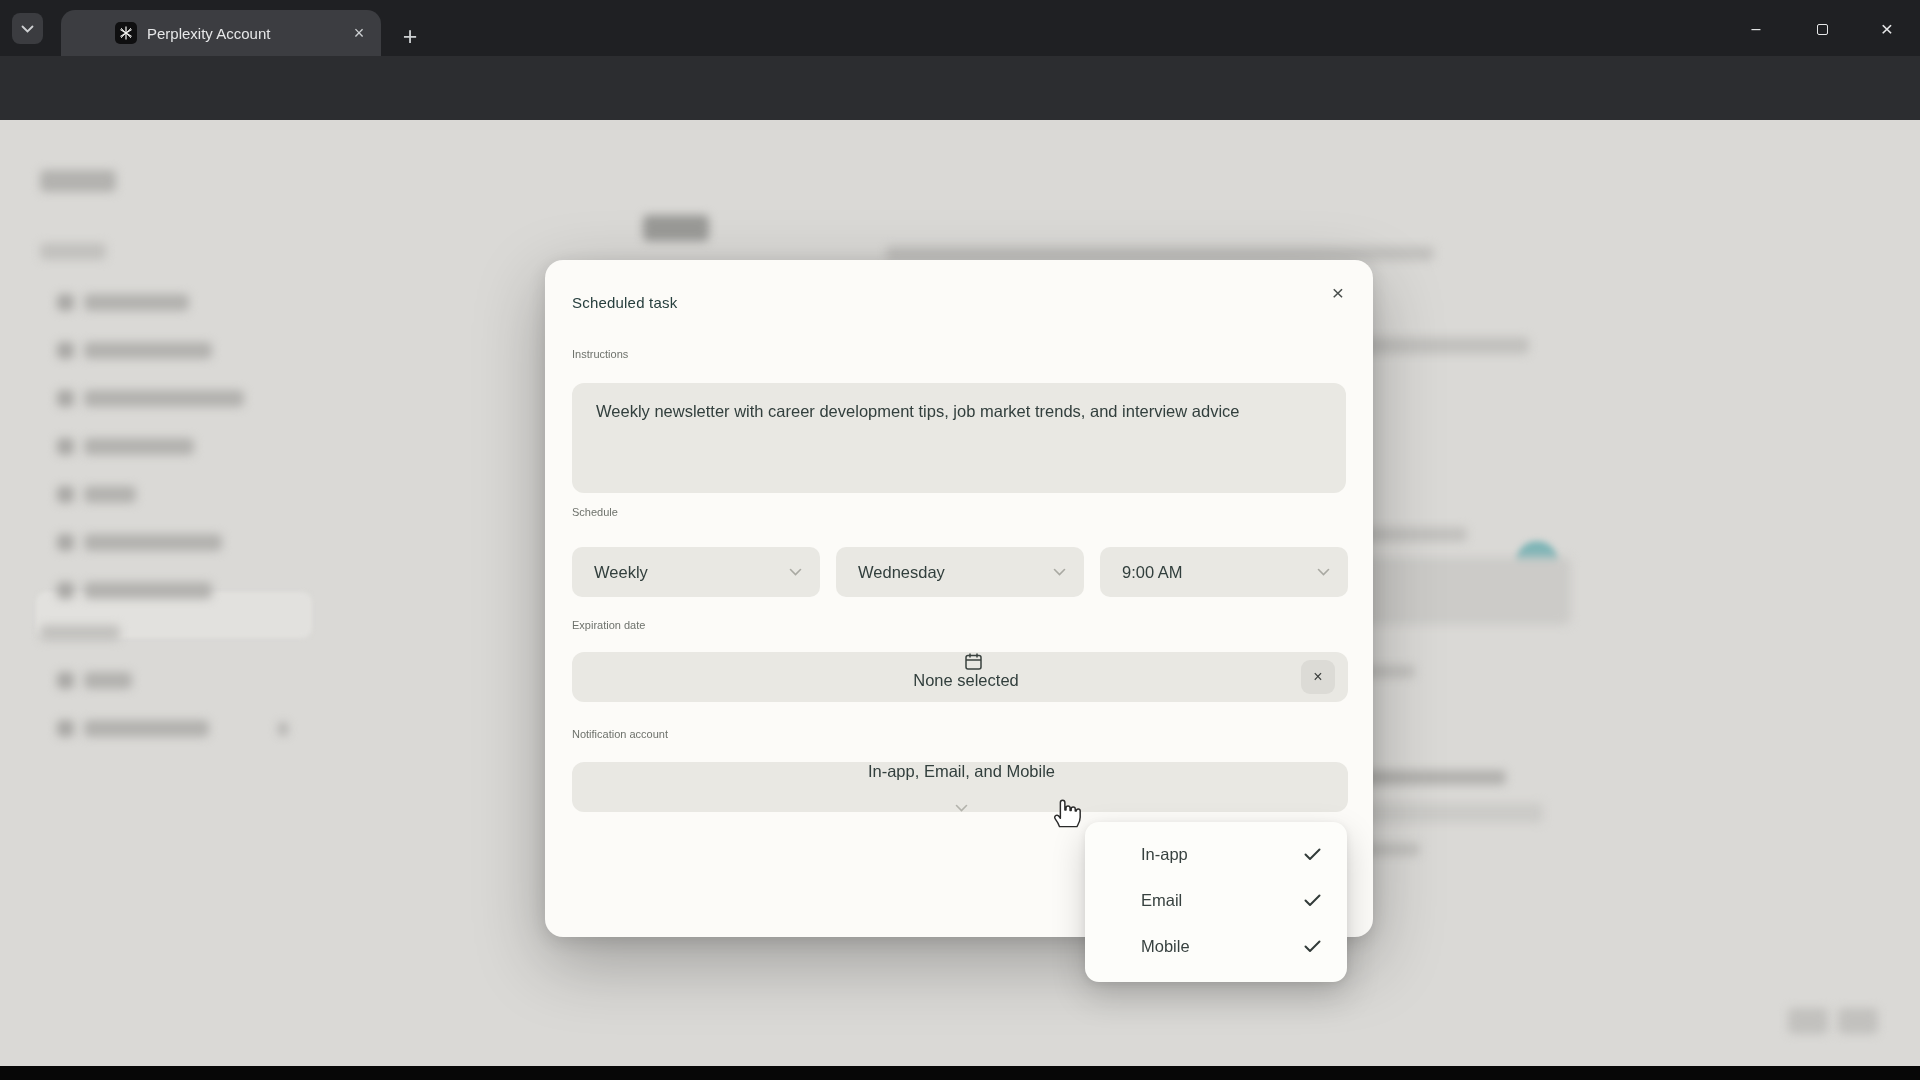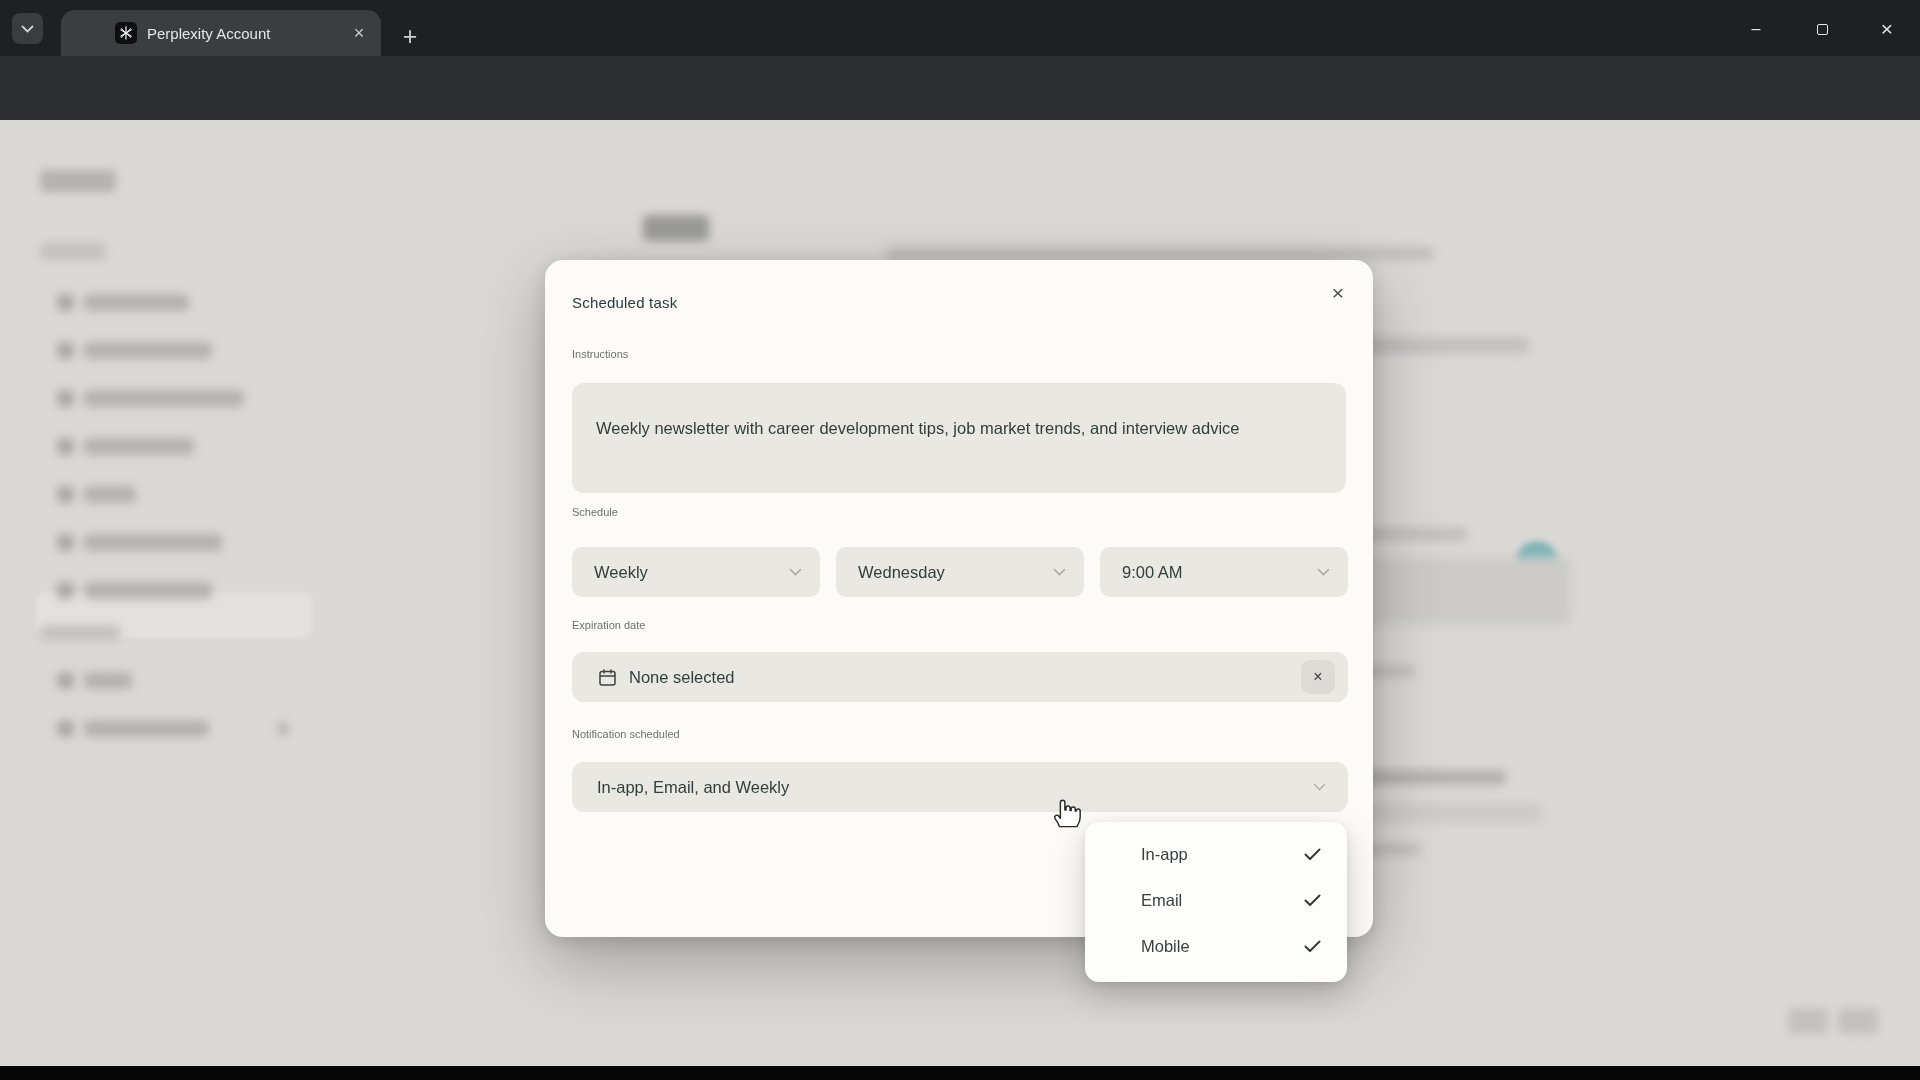--- a/index.html
+++ b/index.html
@@ -64,7 +64,7 @@
   .mtitle { position:absolute; left:27px; top:34px; font-size:15px; color:#263e3d; letter-spacing:.2px; }
   .flabel { position:absolute; left:27px; font-size:11px; color:#6e726c; }
   .tarea { position:absolute; left:27px; top:123px; width:774px; height:110px; border-radius:12px;
-           background:#e9e8e3; padding:32px 24px; }
+           background:#e9e8e3; padding:15px 24px; }
   .tarea .txt { font-size:16.5px; line-height:27px; color:#323f3d; max-width:648px; }
   .selrow { position:absolute; top:287px; height:50px; width:248px; border-radius:10px; background:#e9e8e3;
             display:flex; align-items:center; justify-content:space-between; padding:0 18px 0 22px; }

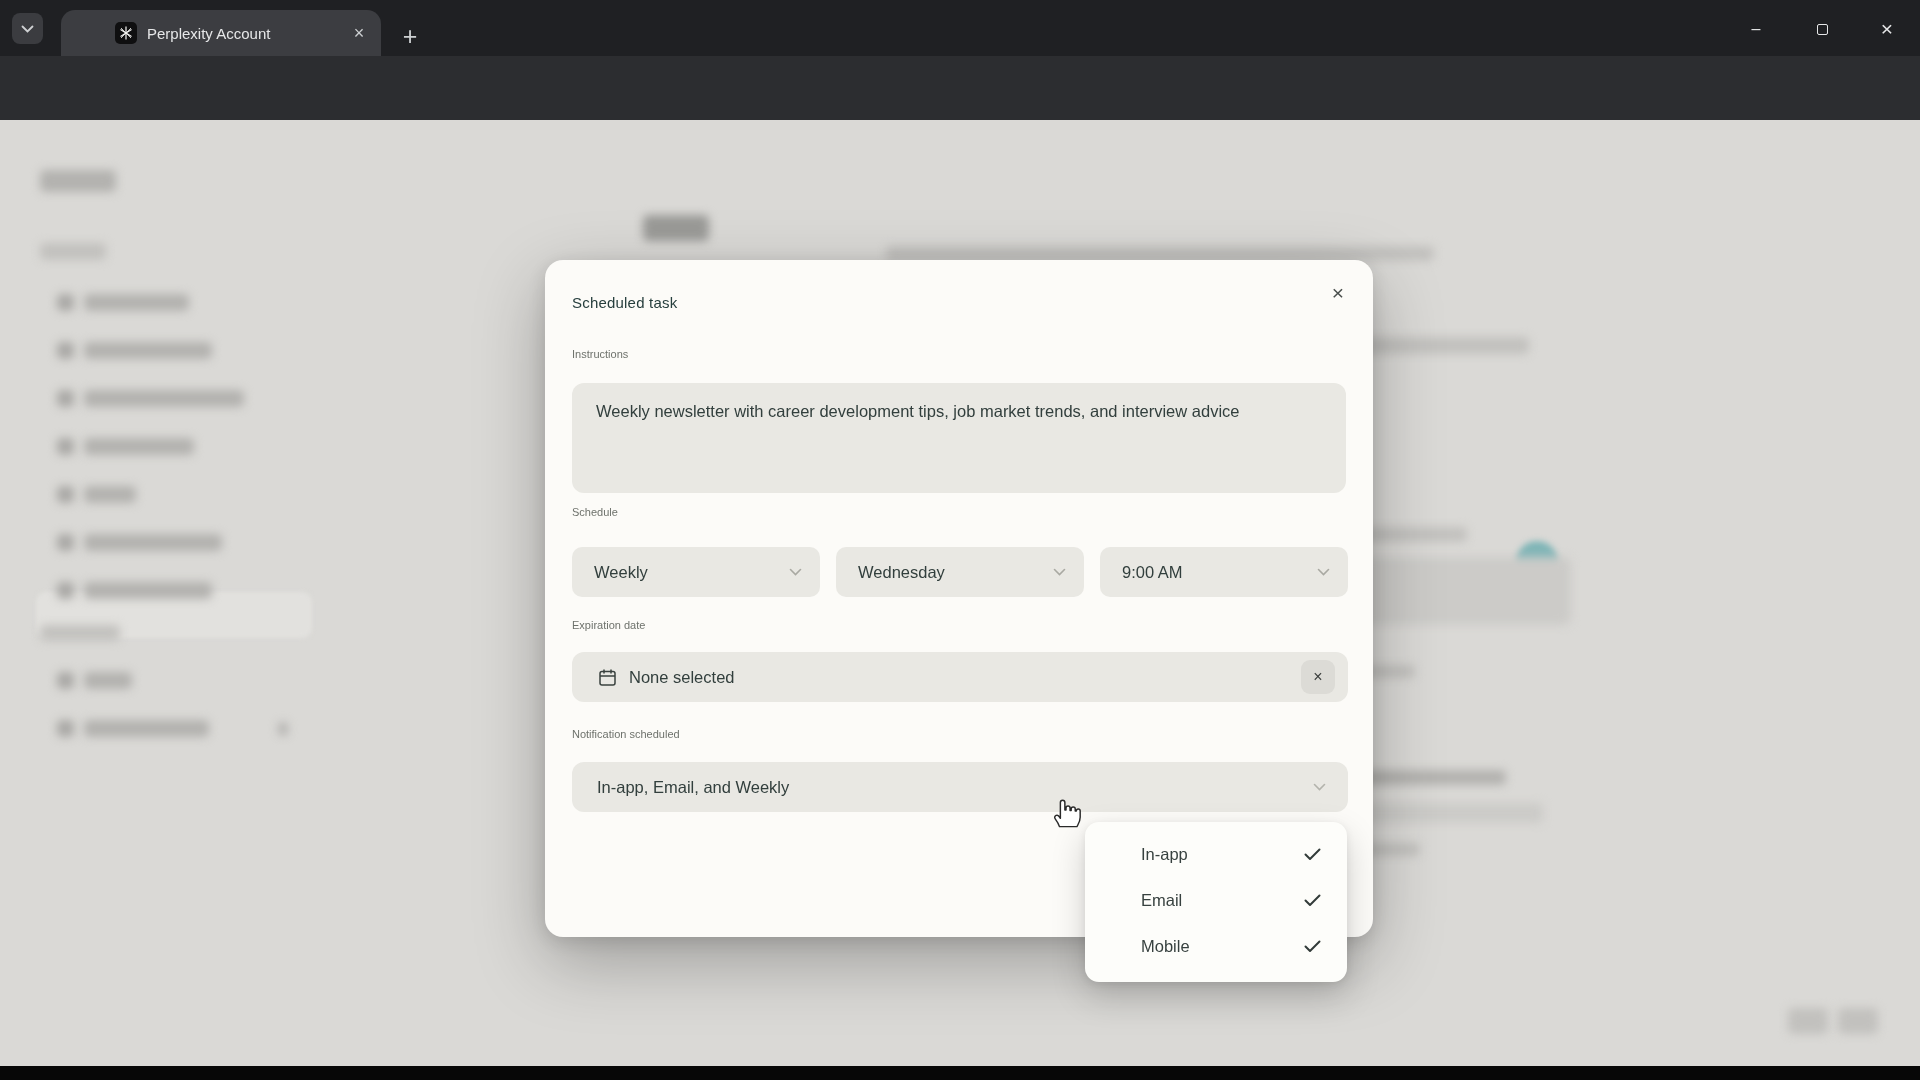--- a/index.html
+++ b/index.html
@@ -70,7 +70,7 @@
             display:flex; align-items:center; justify-content:space-between; padding:0 18px 0 22px; }
   .selrow .val { font-size:16.5px; color:#323f3d; }
   .field { position:absolute; left:27px; width:776px; height:50px; border-radius:12px; background:#e9e8e3;
-           display:flex; align-items:center; }
+           display:flex; align-items:center;flex-direction:column; }
   .field .val { font-size:16.5px; color:#323f3d; }
   .clearbtn { position:absolute; right:13px; top:8px; width:34px; height:34px; border-radius:9px;
               background:#dcdbd6; color:#3a3e3c; font-size:16px; line-height:34px; text-align:center; }

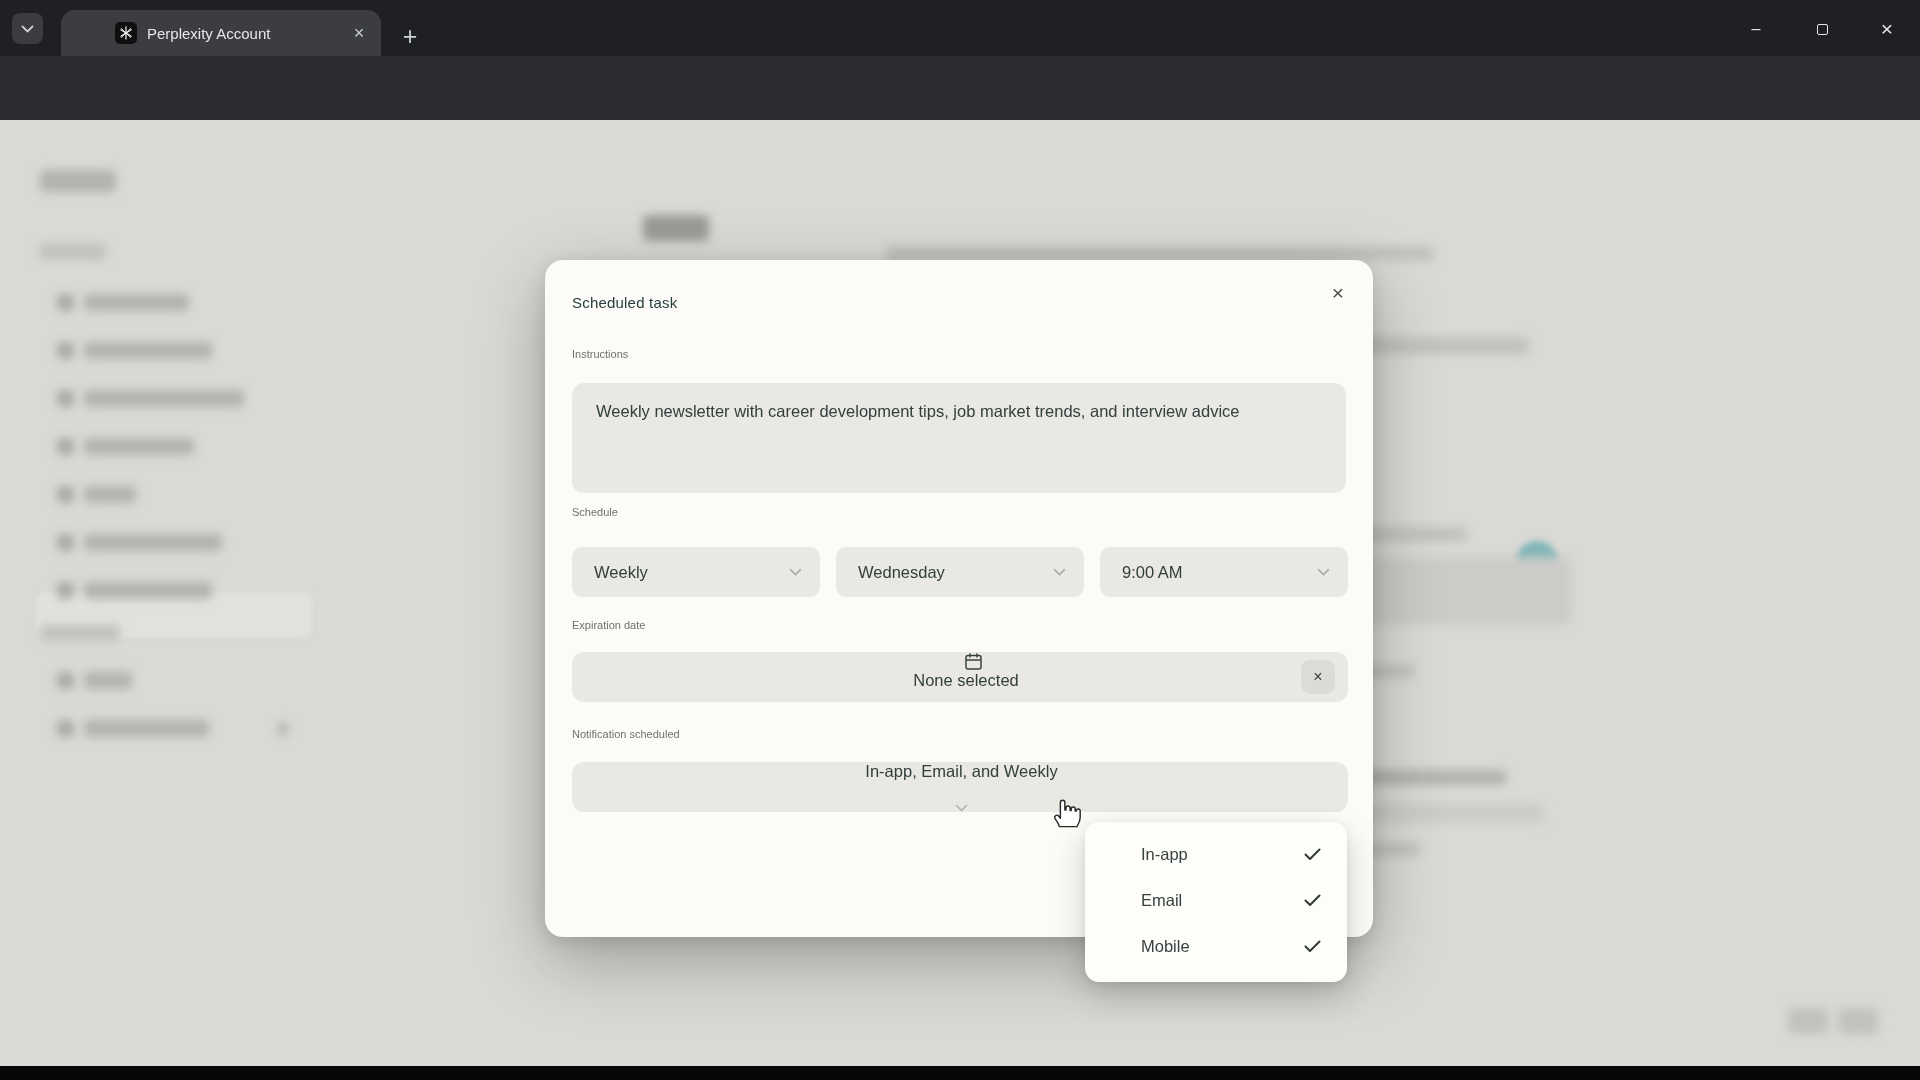--- a/index.html
+++ b/index.html
@@ -247,7 +247,7 @@
       <span class="clearbtn">×</span>
     </div>
 
-    <div class="flabel" style="top:468px;">Notification scheduled</div>
+    <div class="flabel" style="top:468px;">Notification account</div>
     <div class="field" style="top:502px; justify-content:space-between; padding:0 22px 0 25px;">
       <span class="val">In-app, Email, and Weekly</span>
       <svg class="chev" width="13" height="8" viewBox="0 0 13 8">

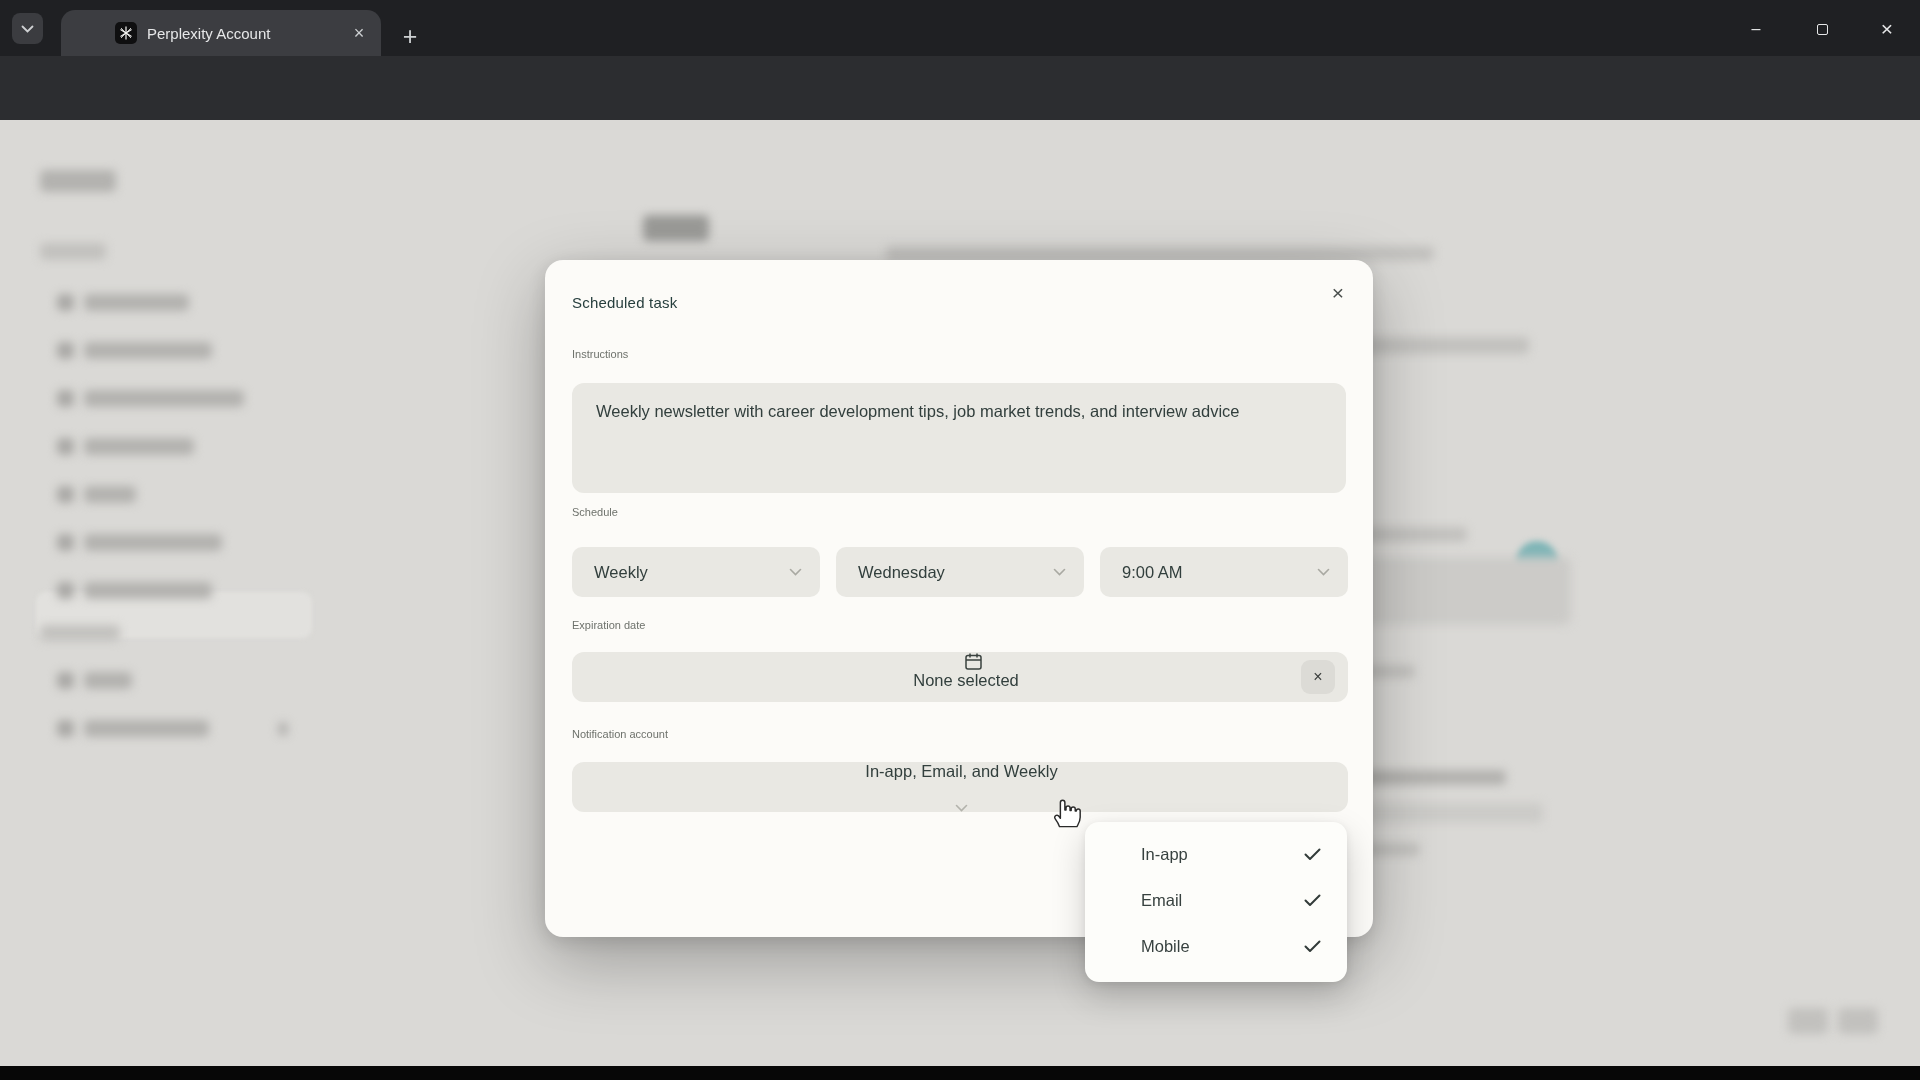--- a/index.html
+++ b/index.html
@@ -249,7 +249,7 @@
 
     <div class="flabel" style="top:468px;">Notification account</div>
     <div class="field" style="top:502px; justify-content:space-between; padding:0 22px 0 25px;">
-      <span class="val">In-app, Email, and Weekly</span>
+      <span class="val">In-app, Email, and Mobile</span>
       <svg class="chev" width="13" height="8" viewBox="0 0 13 8">
           <path d="M1.5 1.5l5 5 5-5" fill="none" stroke="#b3b3ac" stroke-width="1.6" stroke-linecap="round"></path>
         </svg>

